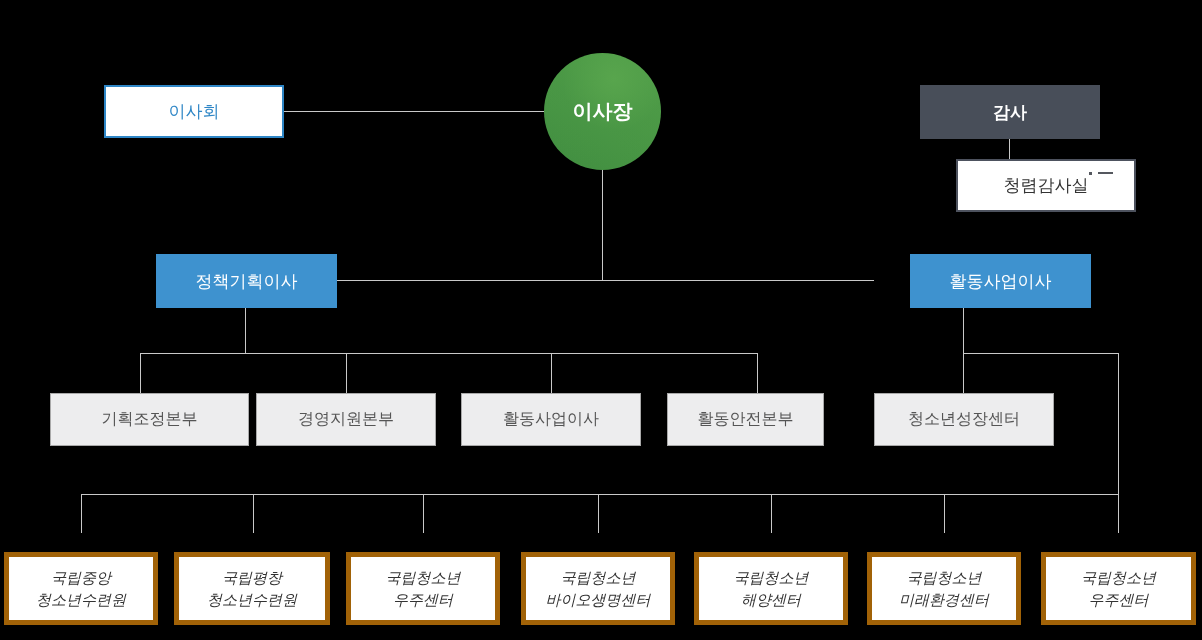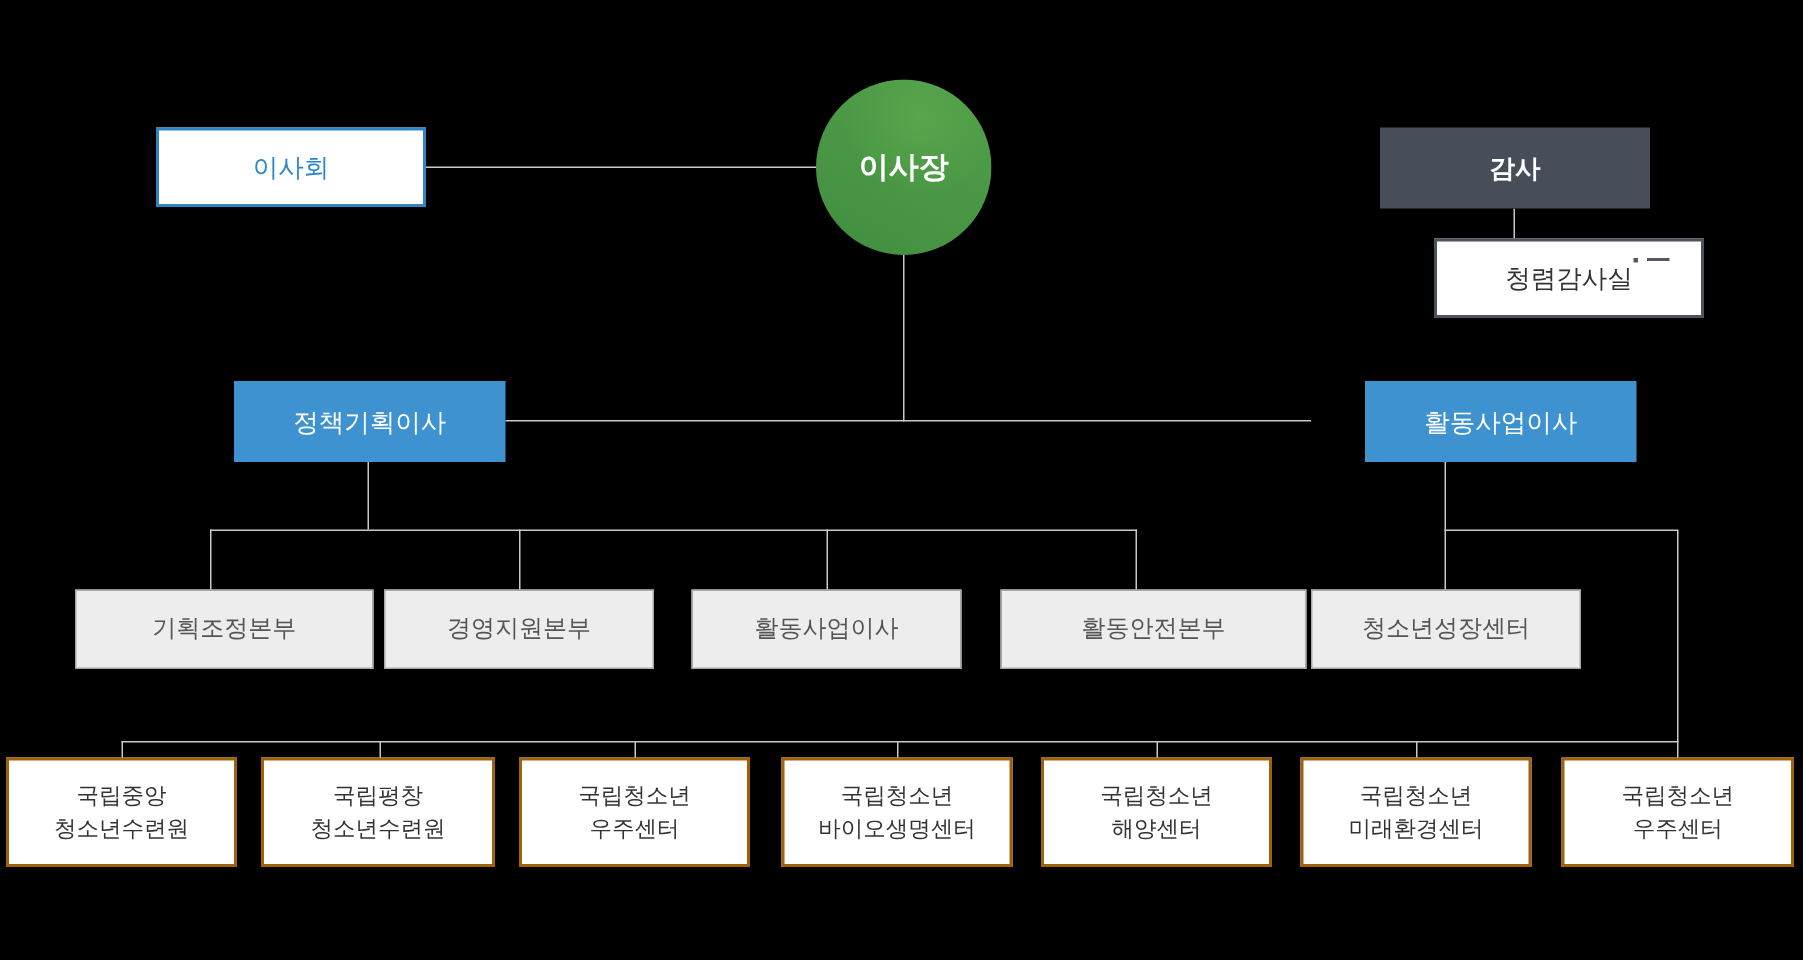--- a/index.html
+++ b/index.html
@@ -157,7 +157,7 @@
   <div class="node division" style="left:461px; width:180px;">
     <span>활동사업이사</span>
   </div>
-  <div class="node division" style="left:667px; width:204px;">
+  <div class="node division" style="left:667px; width:157px;">
     <span>활동안전본부</span>
   </div>
   <div class="node division" style="left:874px; width:180px;">

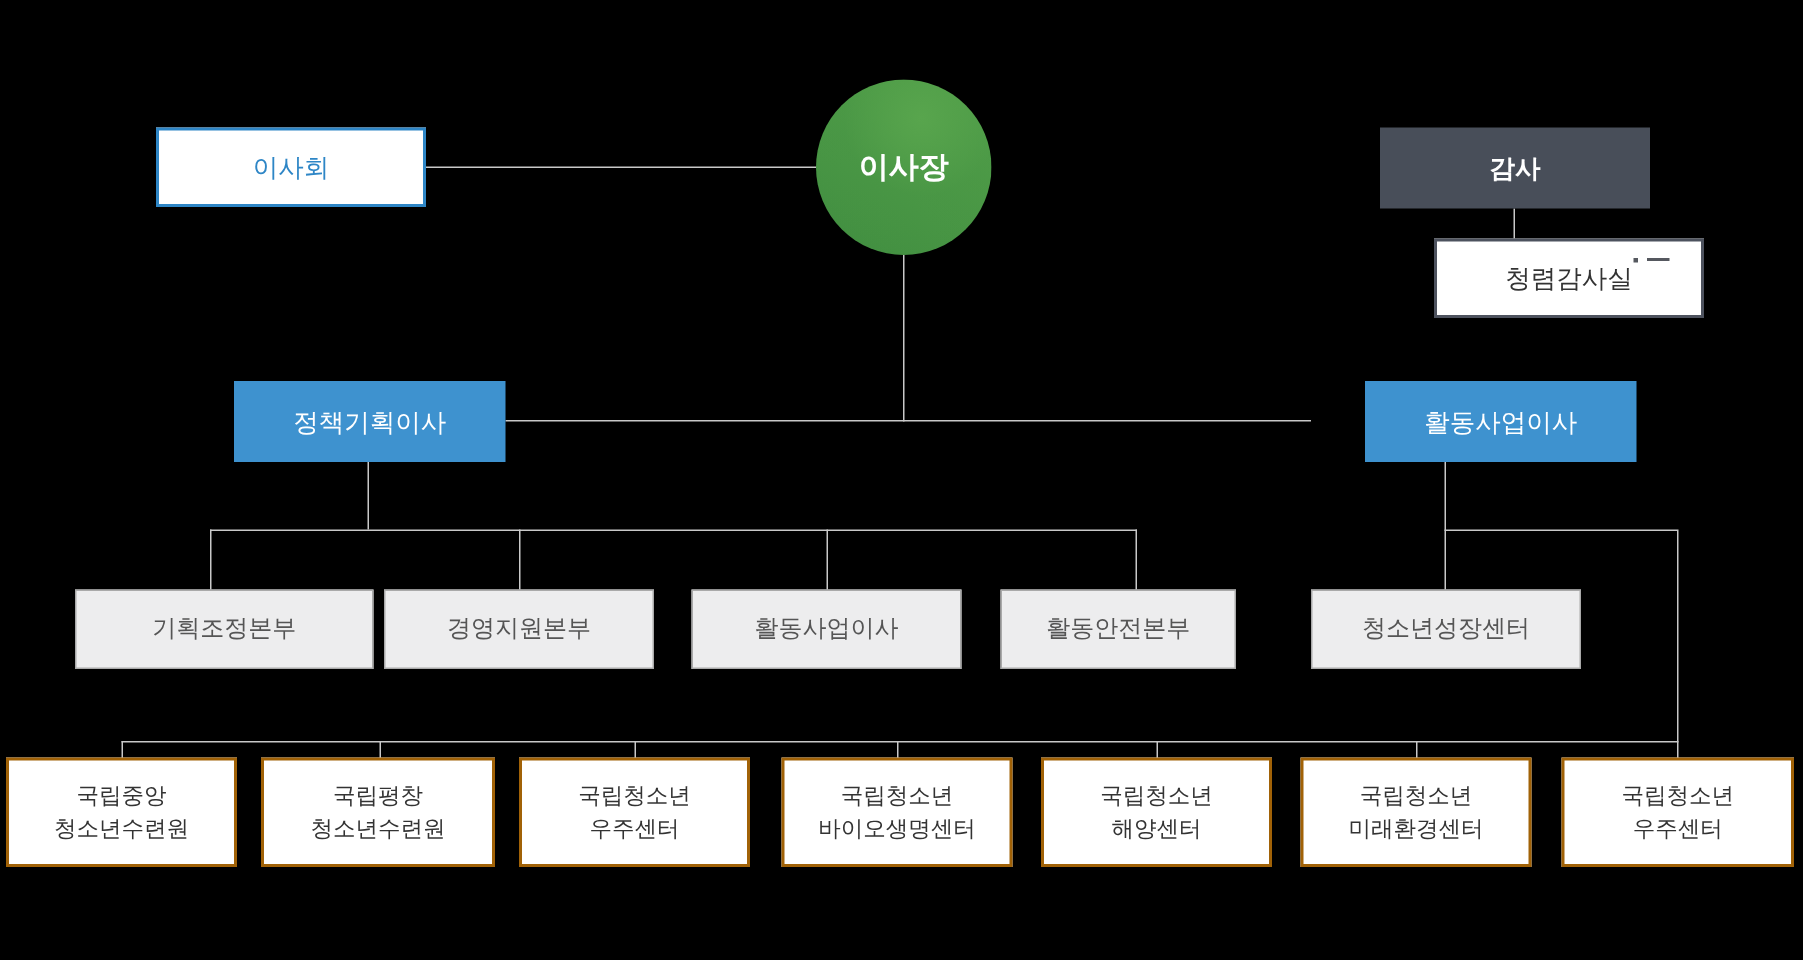--- a/index.html
+++ b/index.html
@@ -85,13 +85,14 @@
   }
 
   .center {
-    top: 505px; height: 73px;
+    top: 552px; height: 73px;
     background: #ffffff;
-    border: 2px solid #a16207;
+    border: 5px solid #a16207;
     color: #333333;
     font-size: 15px;
     line-height: 22px;
     flex-direction: column;
+    font-style: italic;
   }
 </style>
 </head>

